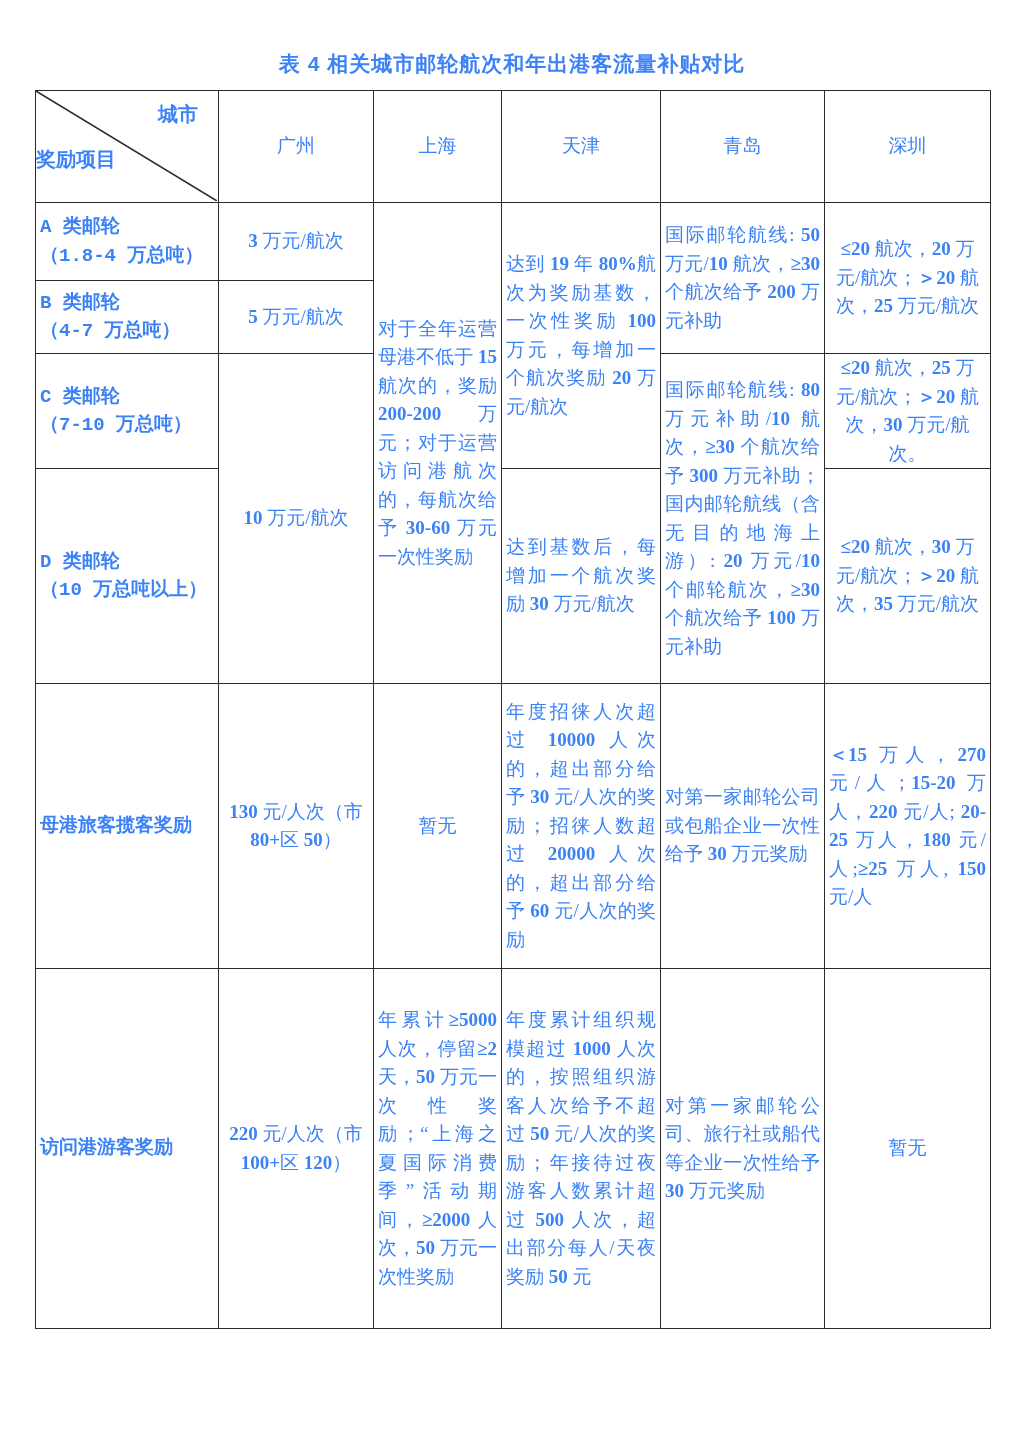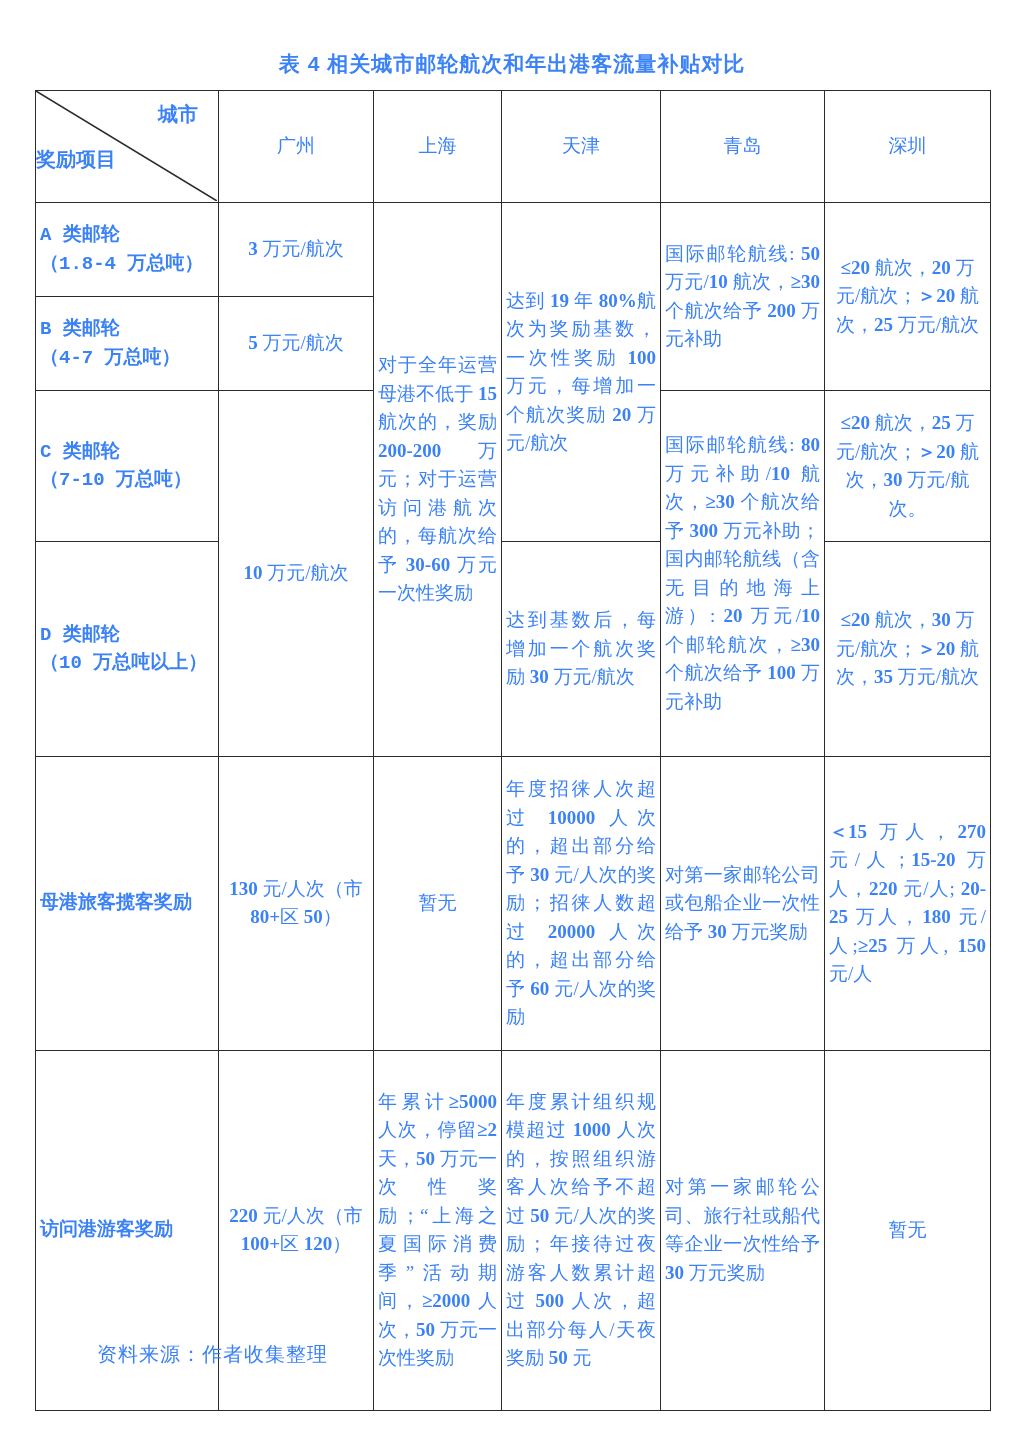--- a/index.html
+++ b/index.html
@@ -11,7 +11,7 @@
   table.grid{position:absolute;left:35px;top:90px;width:955px;height:1235px;
              border-collapse:collapse;table-layout:fixed;}
   table.grid td{border:1.5px solid #2b2b2b;vertical-align:middle;
-                font-size:19px;line-height:1.5;padding:18px 4px;
+                font-size:19px;line-height:1.5;padding:0 4px;
                 word-break:break-all;overflow:hidden;}
   td.city{font-family:"Liberation Sans","DejaVu Sans",sans-serif;
           font-weight:normal;font-size:20px;text-align:center;}

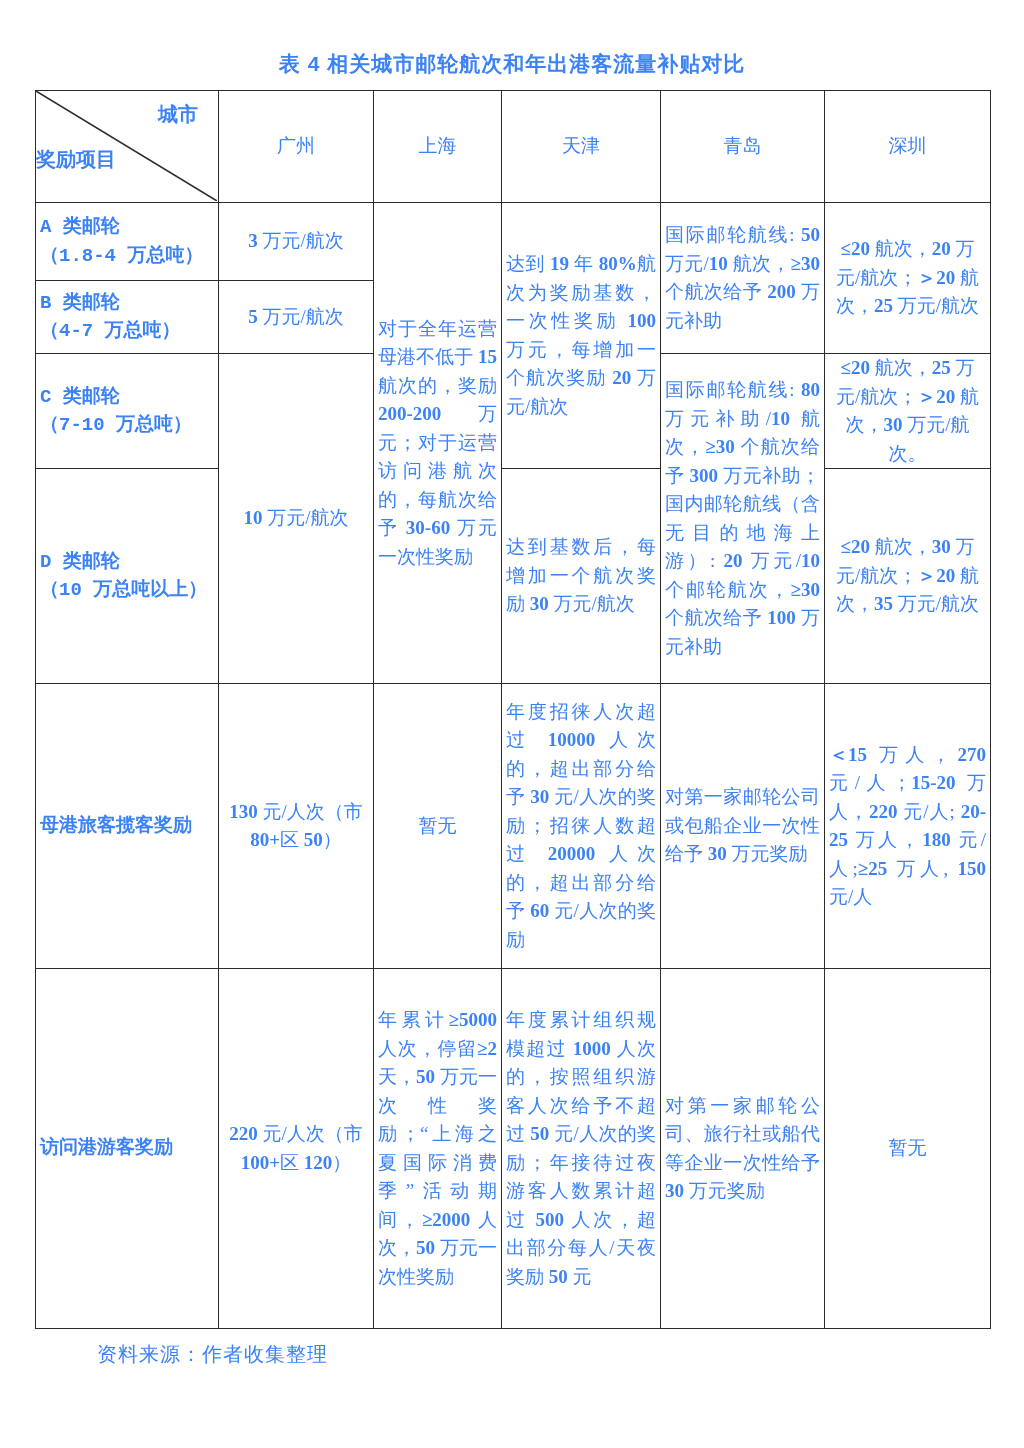--- a/index.html
+++ b/index.html
@@ -118,7 +118,6 @@
     </tbody>
   </table>
 
-  <div class="footer">资料来源：作者收集整理</div>
 
 </div>
 

